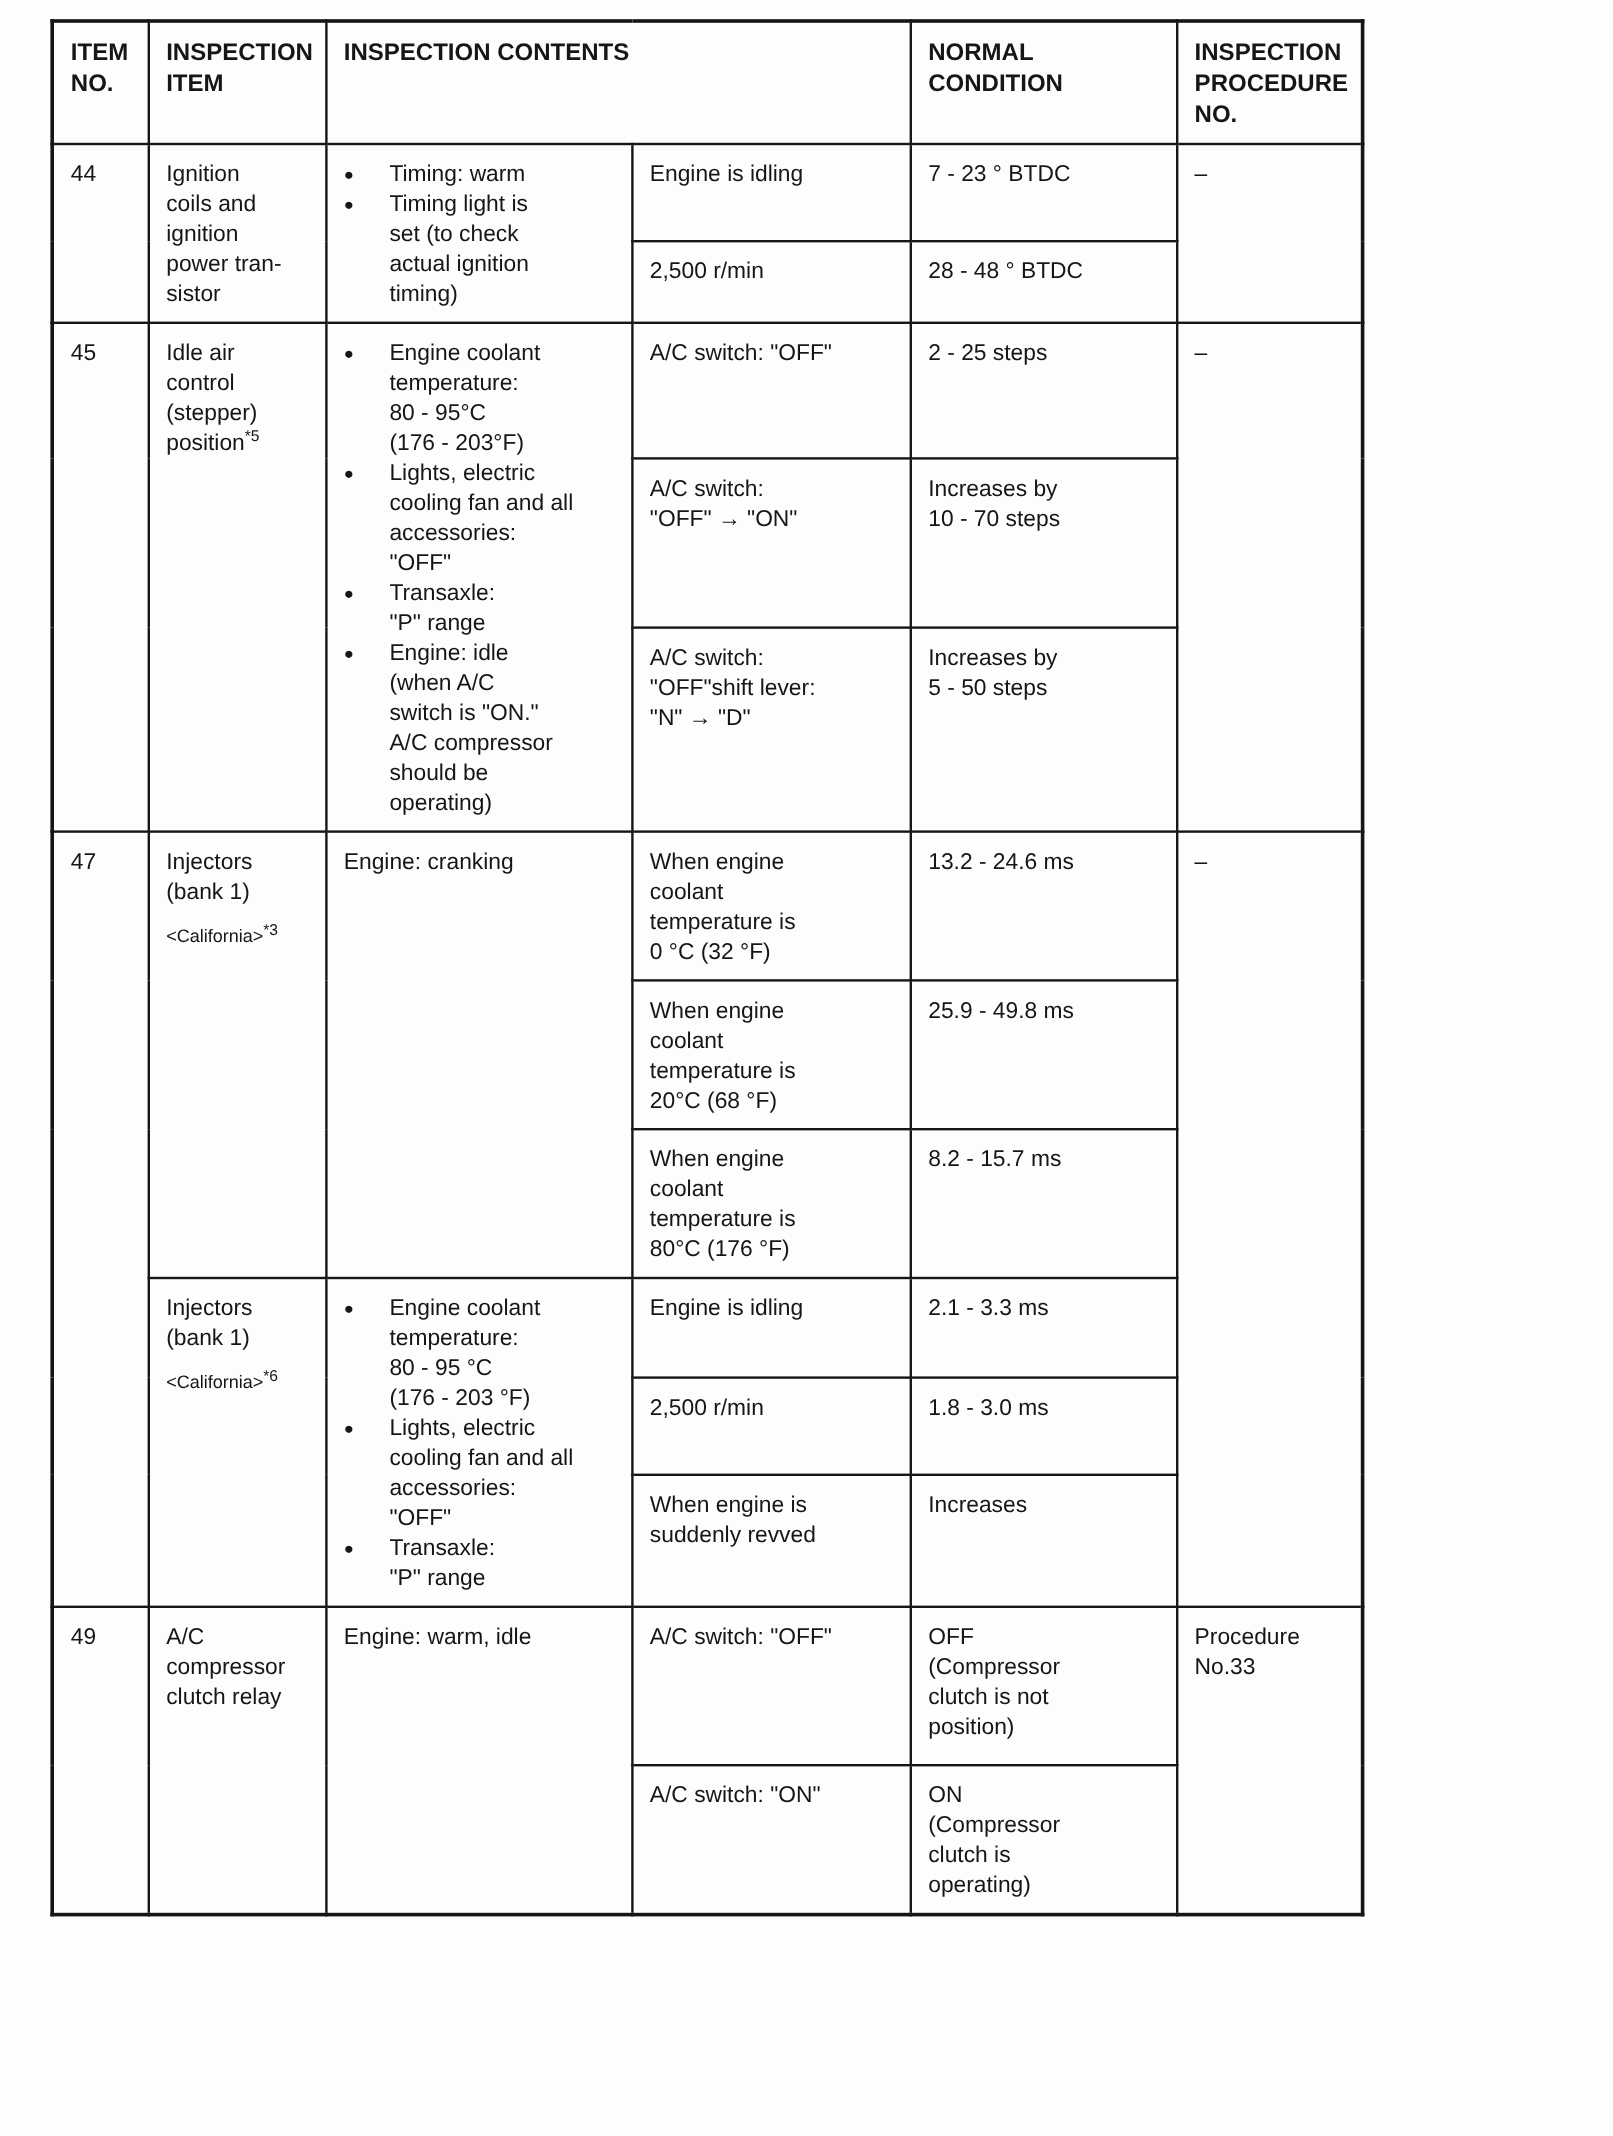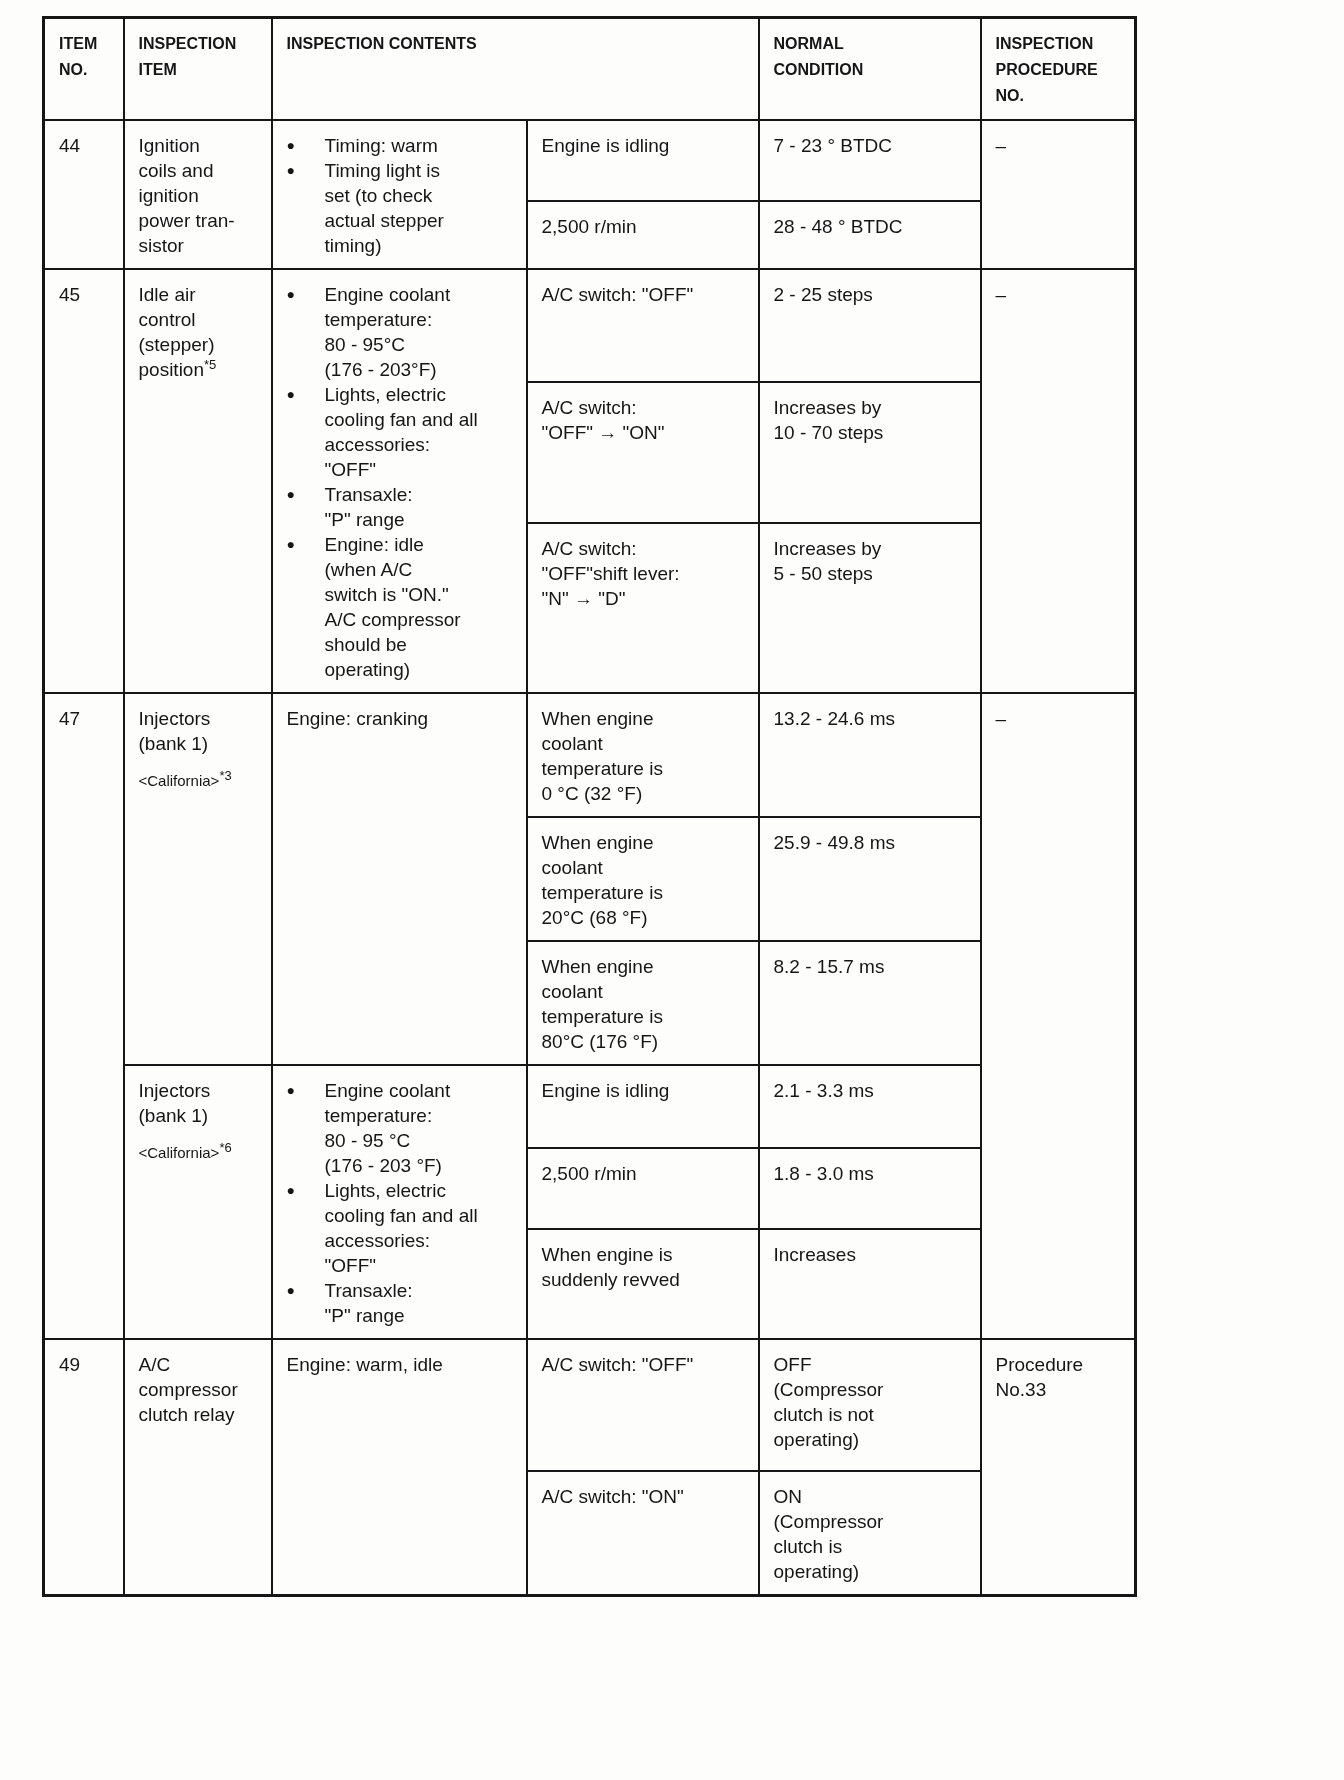--- a/index.html
+++ b/index.html
@@ -33,7 +33,7 @@
   }
   th {
     font-weight: bold;
-    font-size: 16px;
+    font-size: 20px;
     line-height: 26px;
   }
   [data-bind] { white-space: pre-line; }

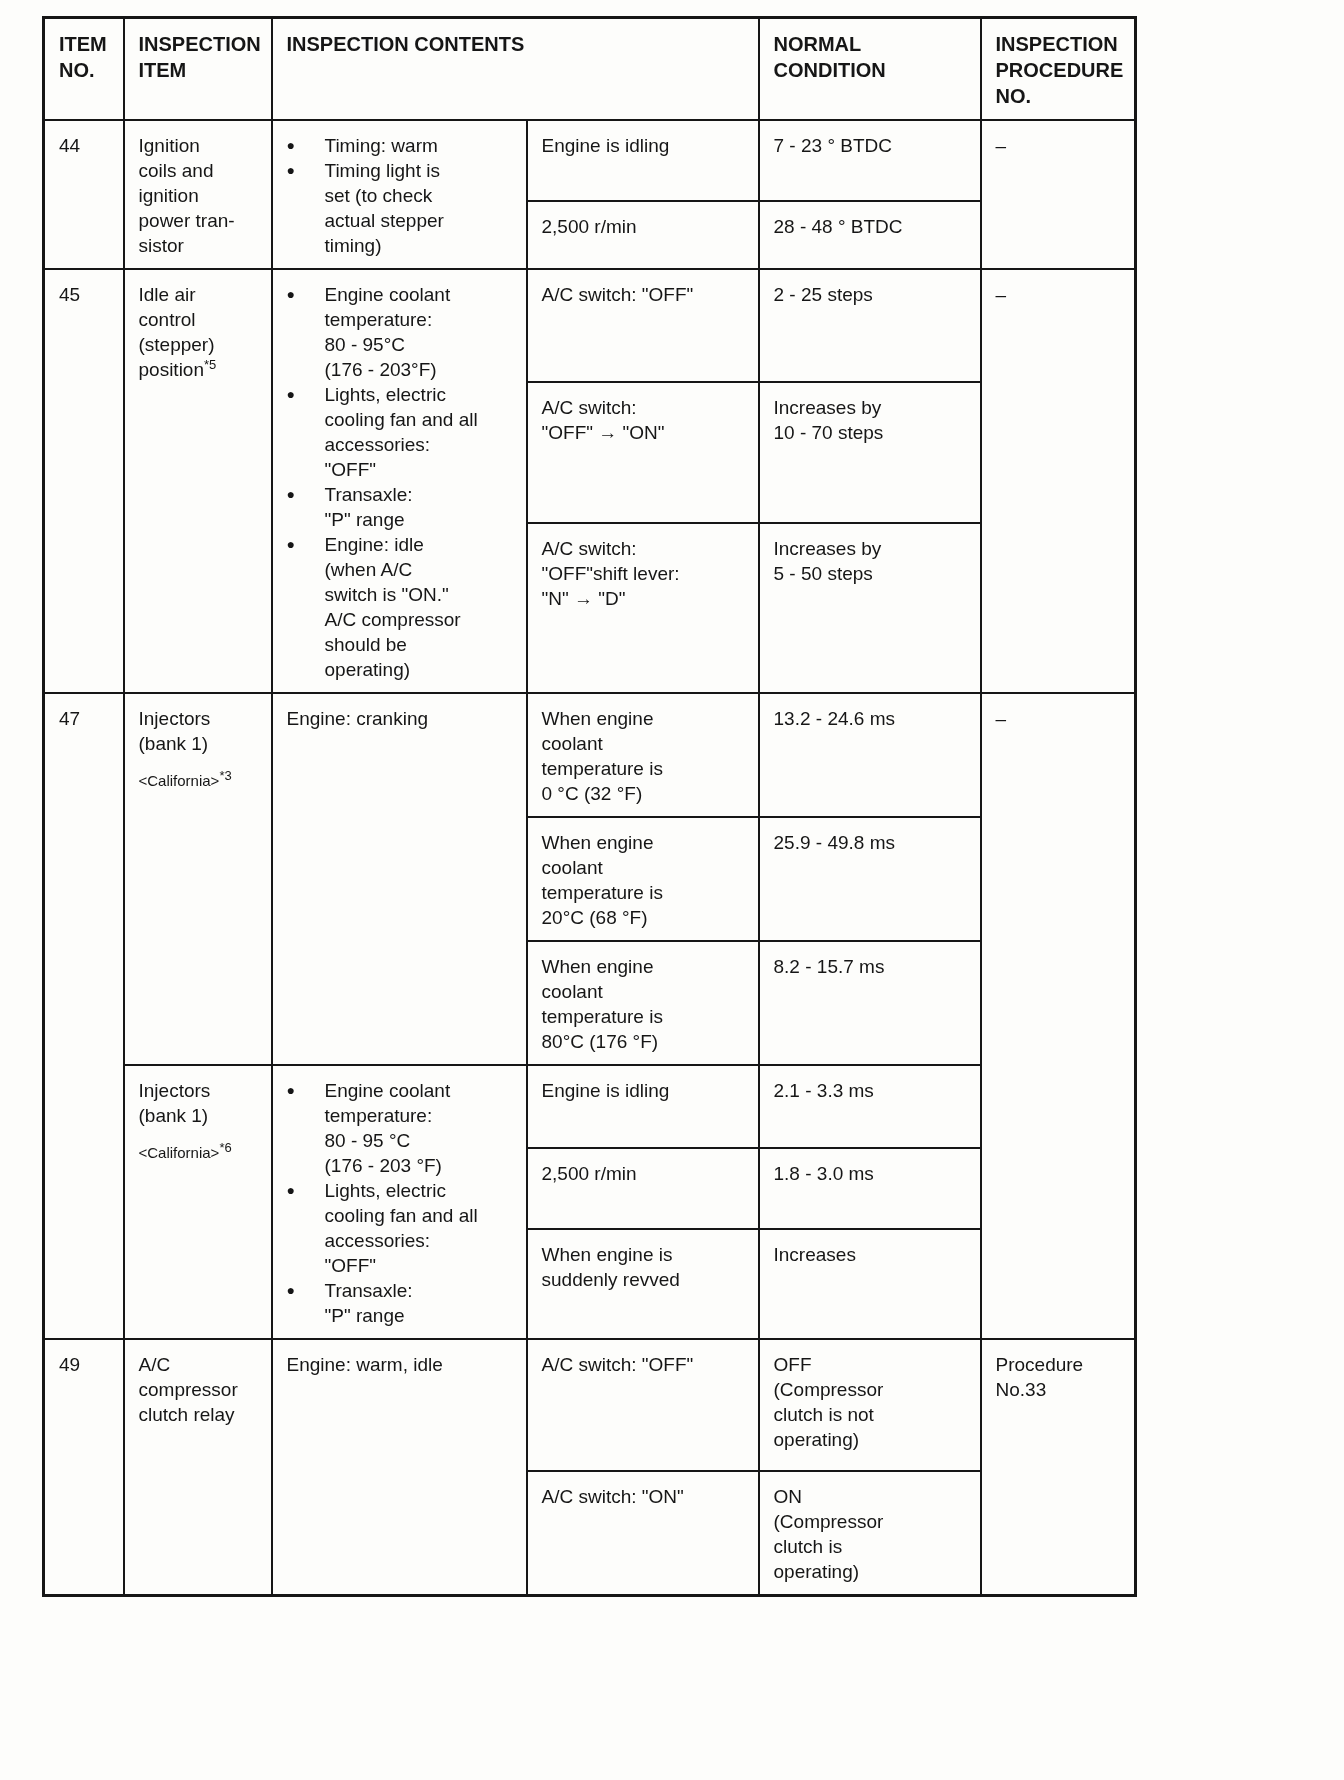--- a/index.html
+++ b/index.html
@@ -105,7 +105,7 @@
               <span class="dot" data-bind="glyphs.bullet">●</span>
               <span class="bt" data-bind="row44.bullets.1">Timing light is
 set (to check
-actual stepper
+actual ignition
 timing)</span>
             </div>
           </td>

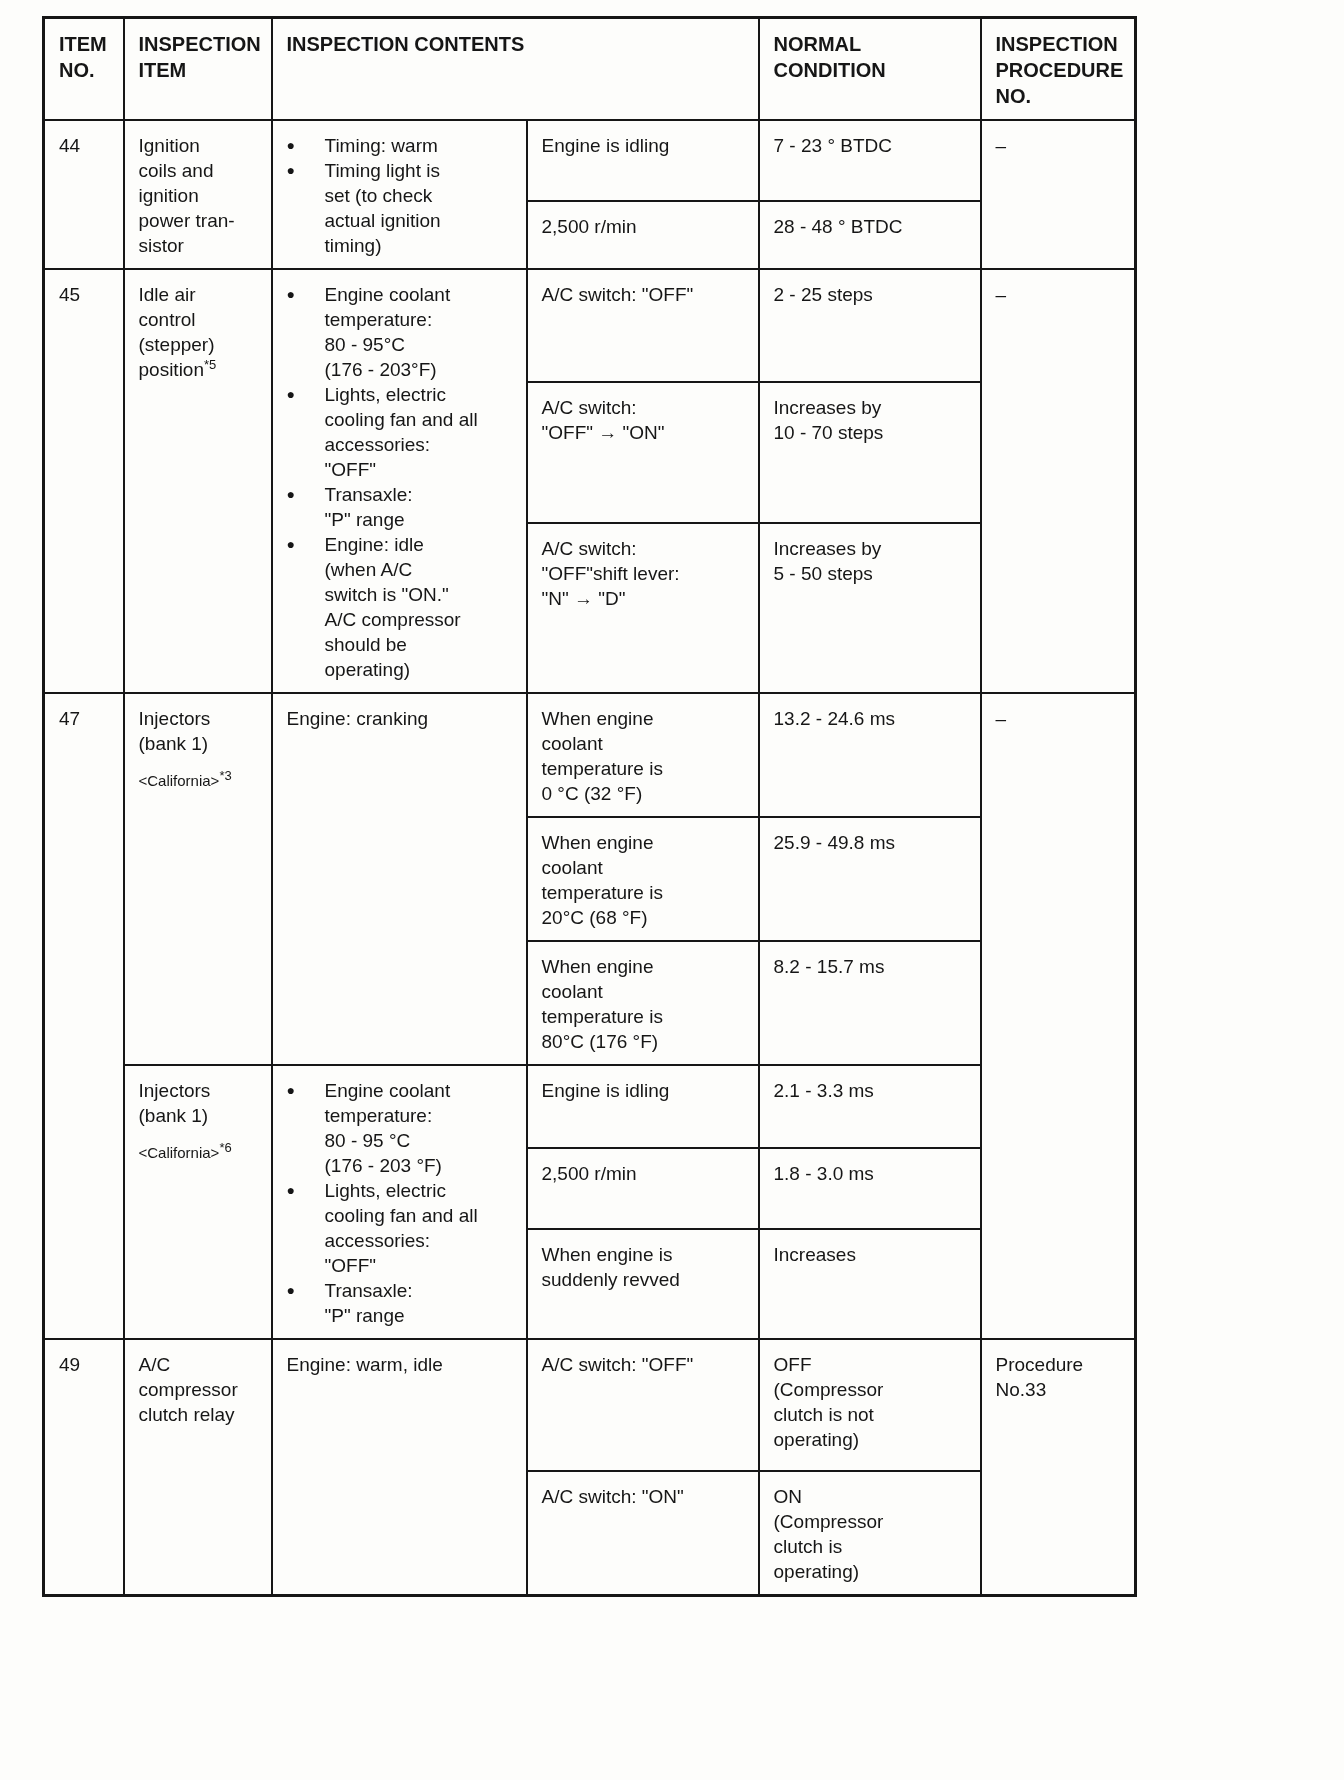--- a/index.html
+++ b/index.html
@@ -252,7 +252,7 @@
         <td data-bind="row49.subs.0.val">OFF
 (Compressor
 clutch is not
-operating)</td>
+position)</td>
         <td rowspan="2" data-bind="row49.procedure">Procedure
 No.33</td>
       </tr>

